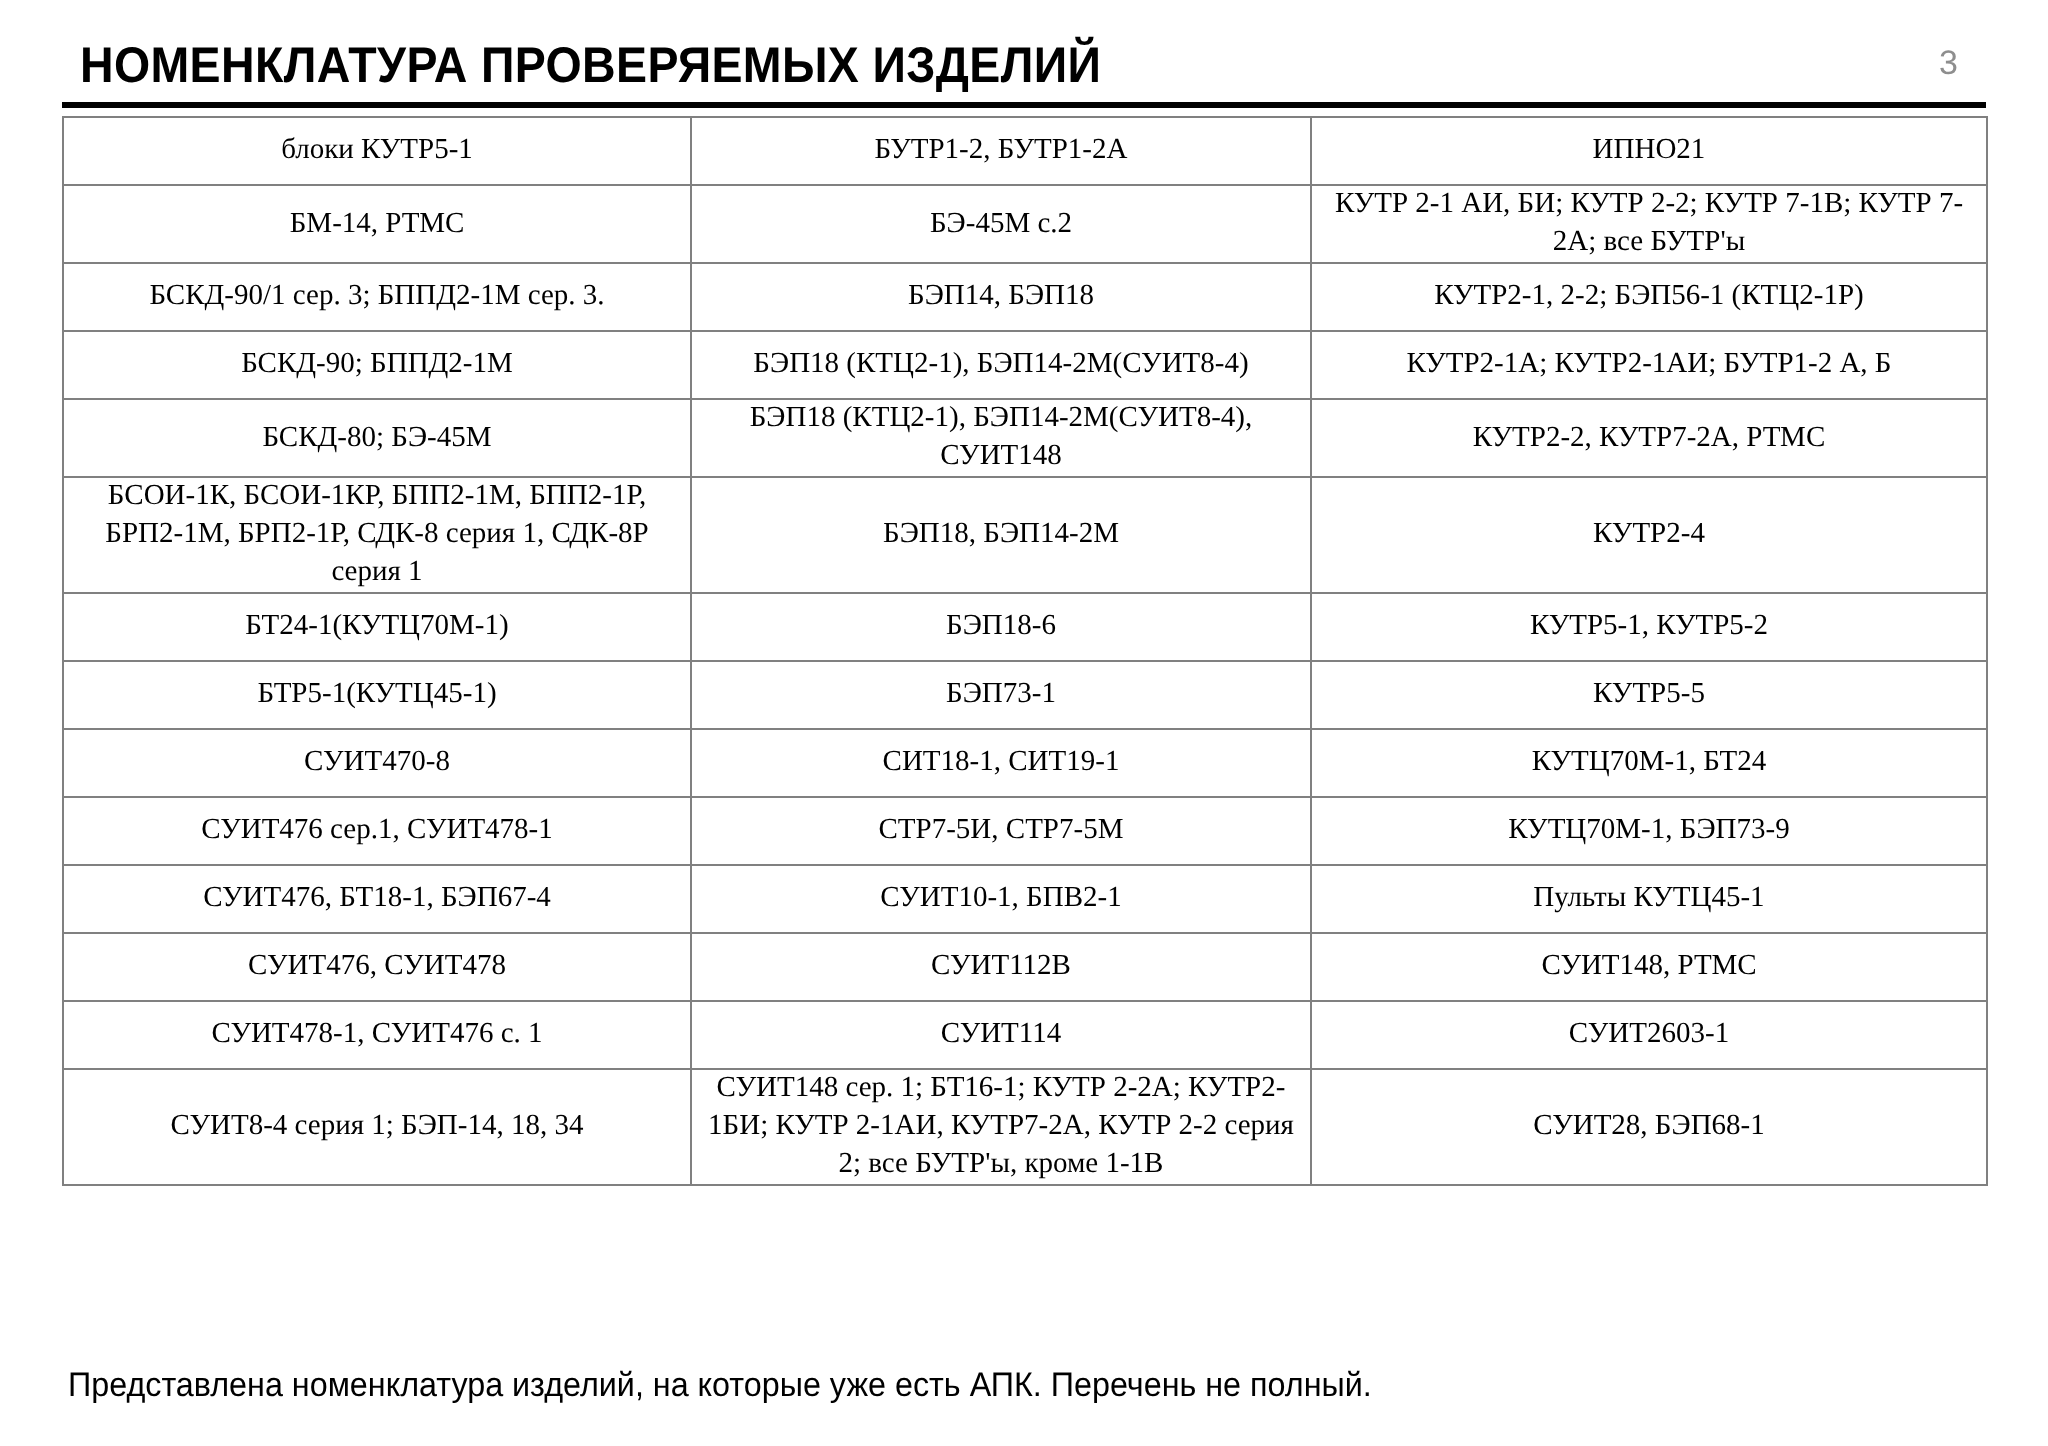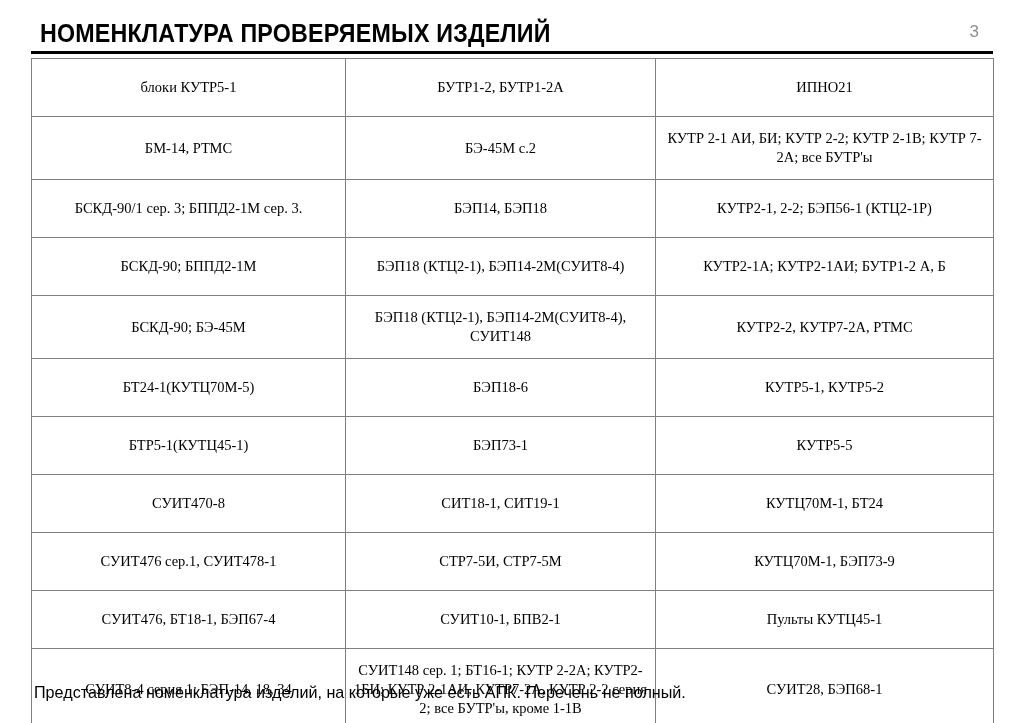--- a/index.html
+++ b/index.html
@@ -81,7 +81,7 @@
     font-family: "Liberation Serif", "DejaVu Serif", serif;
     font-size: 14.5px;
     line-height: 19px;
-    padding: 12px 6px;
+    padding: 0 6px;
     color: #000000;
   }
   table.nomenclature col.c1 { width: 314px; }

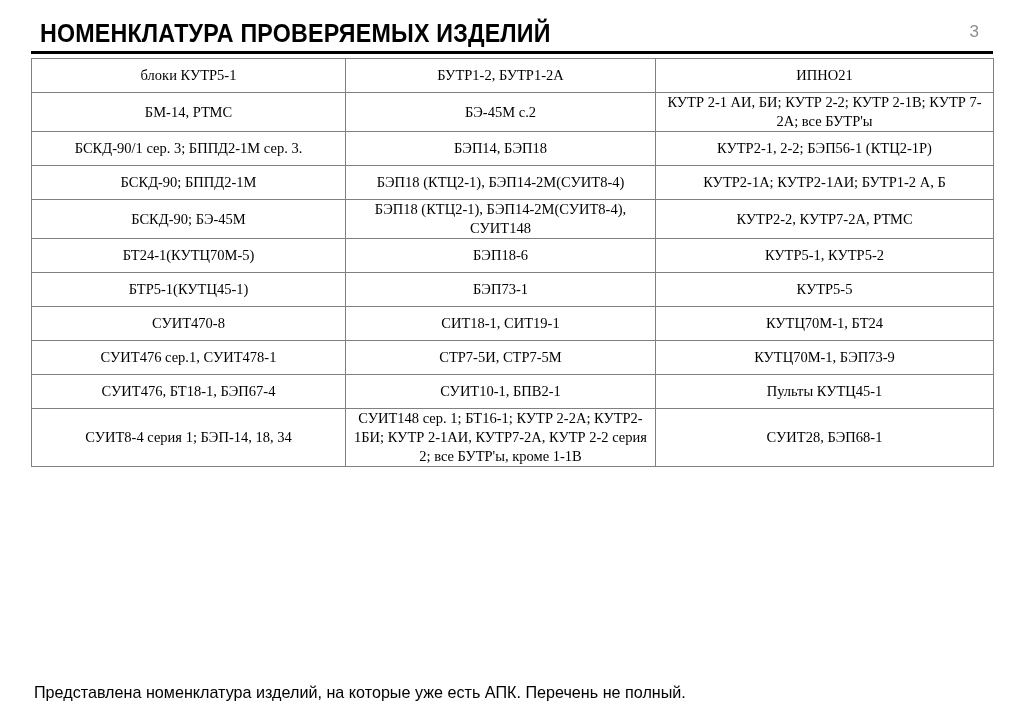--- a/index.html
+++ b/index.html
@@ -134,7 +134,7 @@
         <tr class="r2">
           <td>БМ-14, РТМС</td>
           <td>БЭ-45М с.2</td>
-          <td>КУТР 2-1 АИ, БИ; КУТР 2-2;  КУТР 2-1В; КУТР 7-2А;  все БУТР'ы</td>
+          <td>КУТР 2-1 АИ, БИ; КУТР 2-2;  КУТР 7-1В; КУТР 7-2А;  все БУТР'ы</td>
         </tr>
         <tr class="r1">
           <td>БСКД-90/1 сер. 3; БППД2-1М сер. 3.</td>

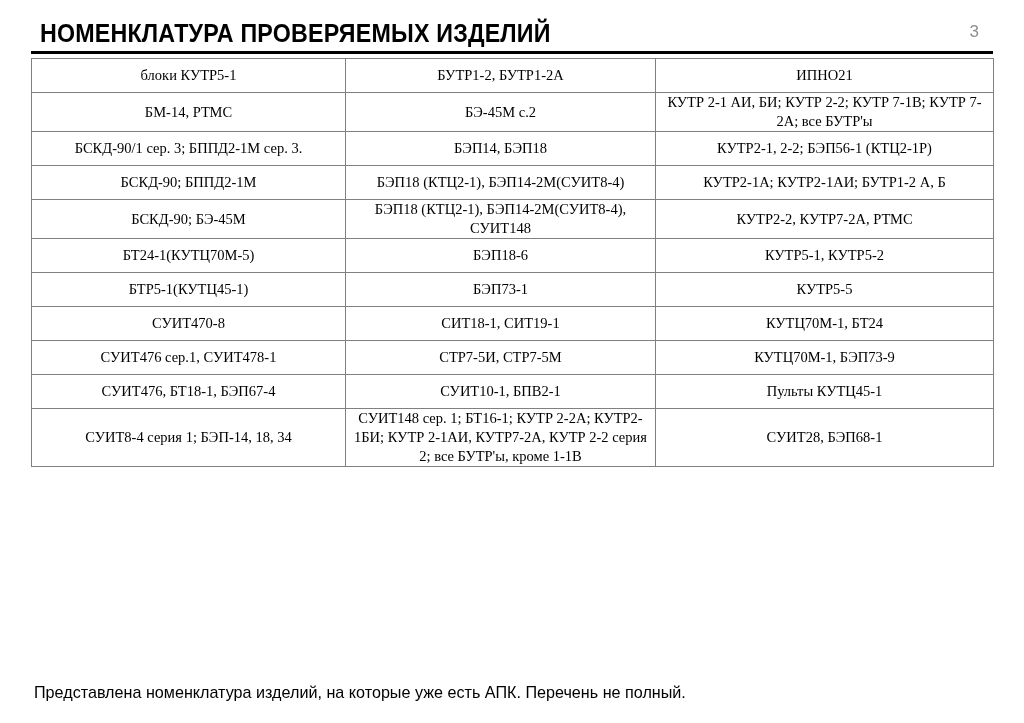--- a/index.html
+++ b/index.html
@@ -147,7 +147,7 @@
           <td>КУТР2-1А;  КУТР2-1АИ;  БУТР1-2 А, Б</td>
         </tr>
         <tr class="r2">
-          <td>БСКД-90; БЭ-45М</td>
+          <td>БСКД-80; БЭ-45М</td>
           <td>БЭП18 (КТЦ2-1), БЭП14-2М(СУИТ8-4), СУИТ148</td>
           <td>КУТР2-2, КУТР7-2А, РТМС</td>
         </tr>

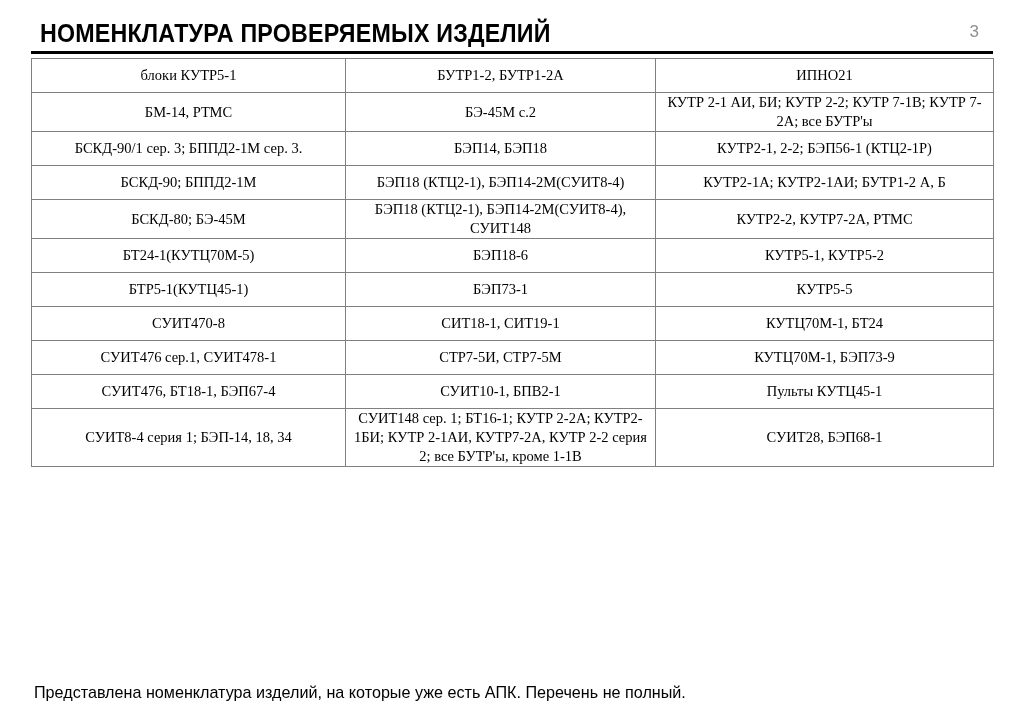--- a/index.html
+++ b/index.html
@@ -151,6 +151,11 @@
           <td>БЭП18 (КТЦ2-1), БЭП14-2М(СУИТ8-4), СУИТ148</td>
           <td>КУТР2-2, КУТР7-2А, РТМС</td>
         </tr>
+        <tr>
+          <td>БСОИ-1К, БСОИ-1КР, БПП2-1М, БПП2-1Р, БРП2-1М, БРП2-1Р, СДК-8 серия 1, СДК-8Р серия 1</td>
+          <td>БЭП18, БЭП14-2М</td>
+          <td>КУТР2-4</td>
+        </tr>
         <tr class="r1">
           <td>БТ24-1(КУТЦ70М-5)</td>
           <td>БЭП18-6</td>

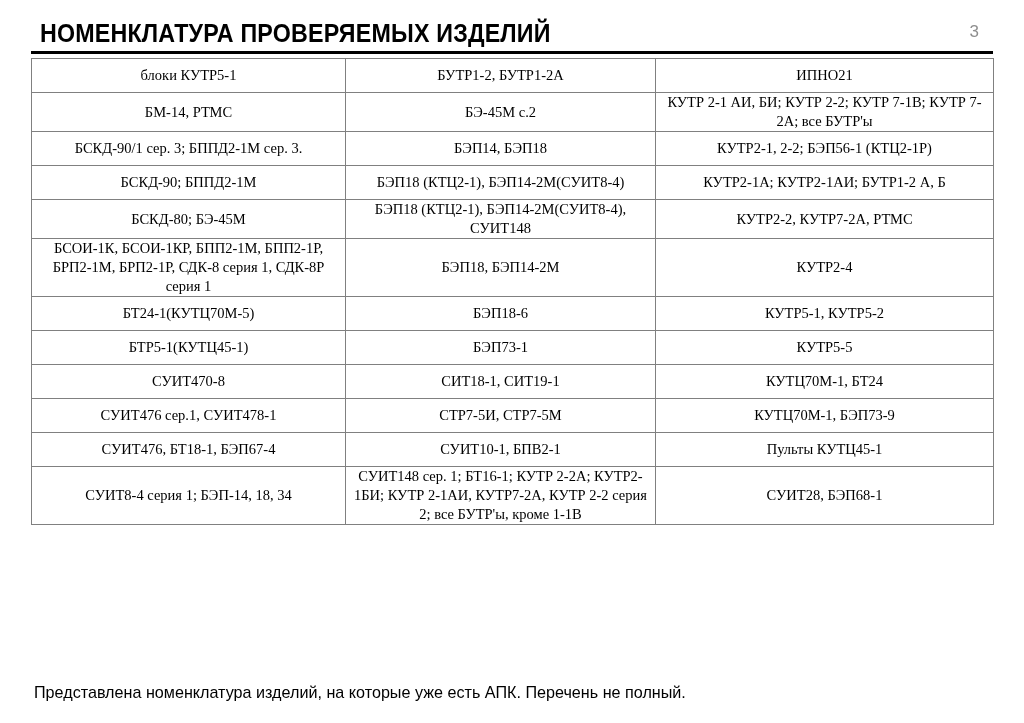--- a/index.html
+++ b/index.html
@@ -157,7 +157,7 @@
           <td>КУТР2-4</td>
         </tr>
         <tr class="r1">
-          <td>БТ24-1(КУТЦ70М-5)</td>
+          <td>БТ24-1(КУТЦ70М-1)</td>
           <td>БЭП18-6</td>
           <td>КУТР5-1, КУТР5-2</td>
         </tr>

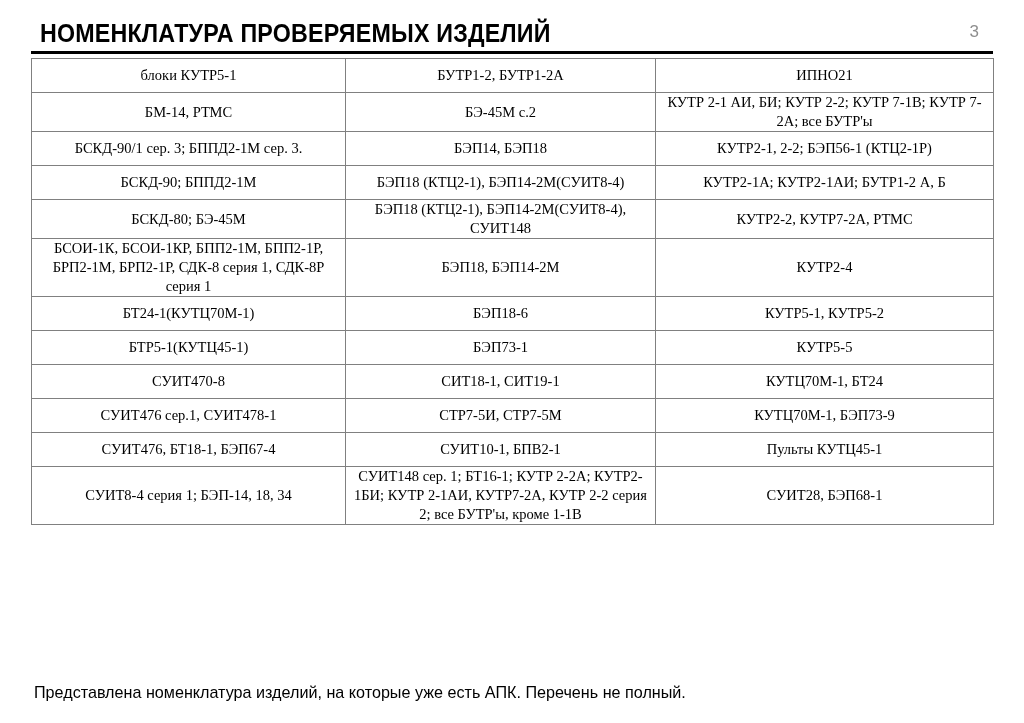--- a/index.html
+++ b/index.html
@@ -181,6 +181,11 @@
           <td>СУИТ10-1, БПВ2-1</td>
           <td>Пульты КУТЦ45-1</td>
         </tr>
+        <tr class="r1">
+          <td>СУИТ476, СУИТ478</td>
+          <td>СУИТ112В</td>
+          <td>СУИТ148, РТМС</td>
+        </tr>
         <tr>
           <td>СУИТ8-4 серия 1; БЭП-14, 18, 34</td>
           <td>СУИТ148 сер. 1; БТ16-1; КУТР 2-2А; КУТР2-1БИ; КУТР 2-1АИ, КУТР7-2А, КУТР 2-2 серия 2; все БУТР'ы, кроме 1-1В</td>

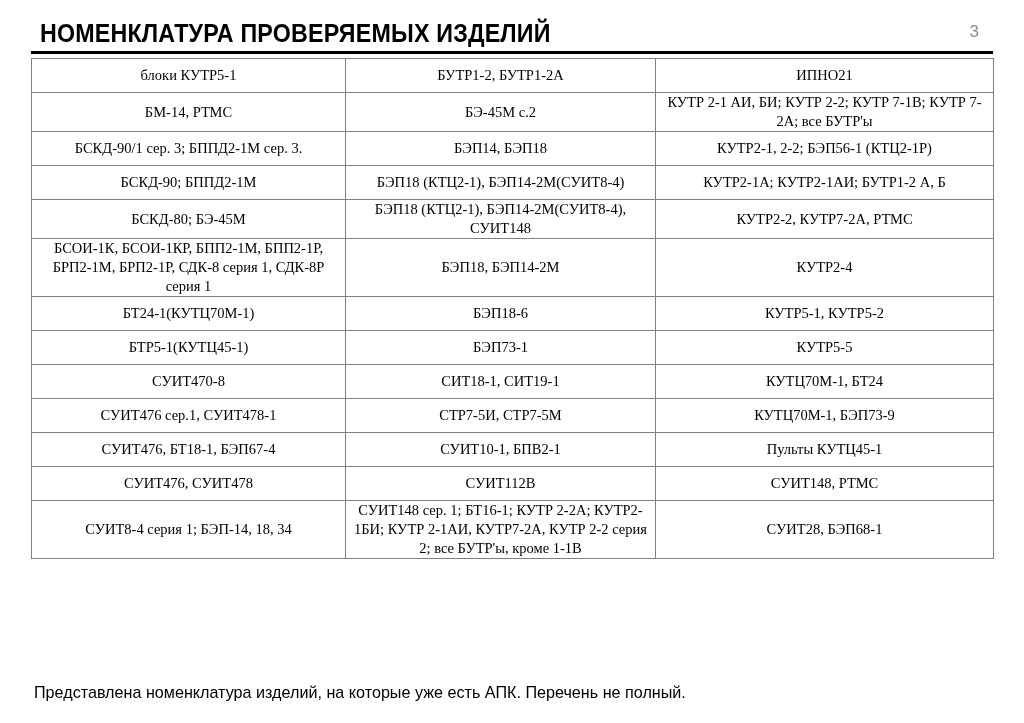--- a/index.html
+++ b/index.html
@@ -186,6 +186,11 @@
           <td>СУИТ112В</td>
           <td>СУИТ148, РТМС</td>
         </tr>
+        <tr class="r1">
+          <td>СУИТ478-1, СУИТ476 с. 1</td>
+          <td>СУИТ114</td>
+          <td>СУИТ2603-1</td>
+        </tr>
         <tr>
           <td>СУИТ8-4 серия 1; БЭП-14, 18, 34</td>
           <td>СУИТ148 сер. 1; БТ16-1; КУТР 2-2А; КУТР2-1БИ; КУТР 2-1АИ, КУТР7-2А, КУТР 2-2 серия 2; все БУТР'ы, кроме 1-1В</td>

